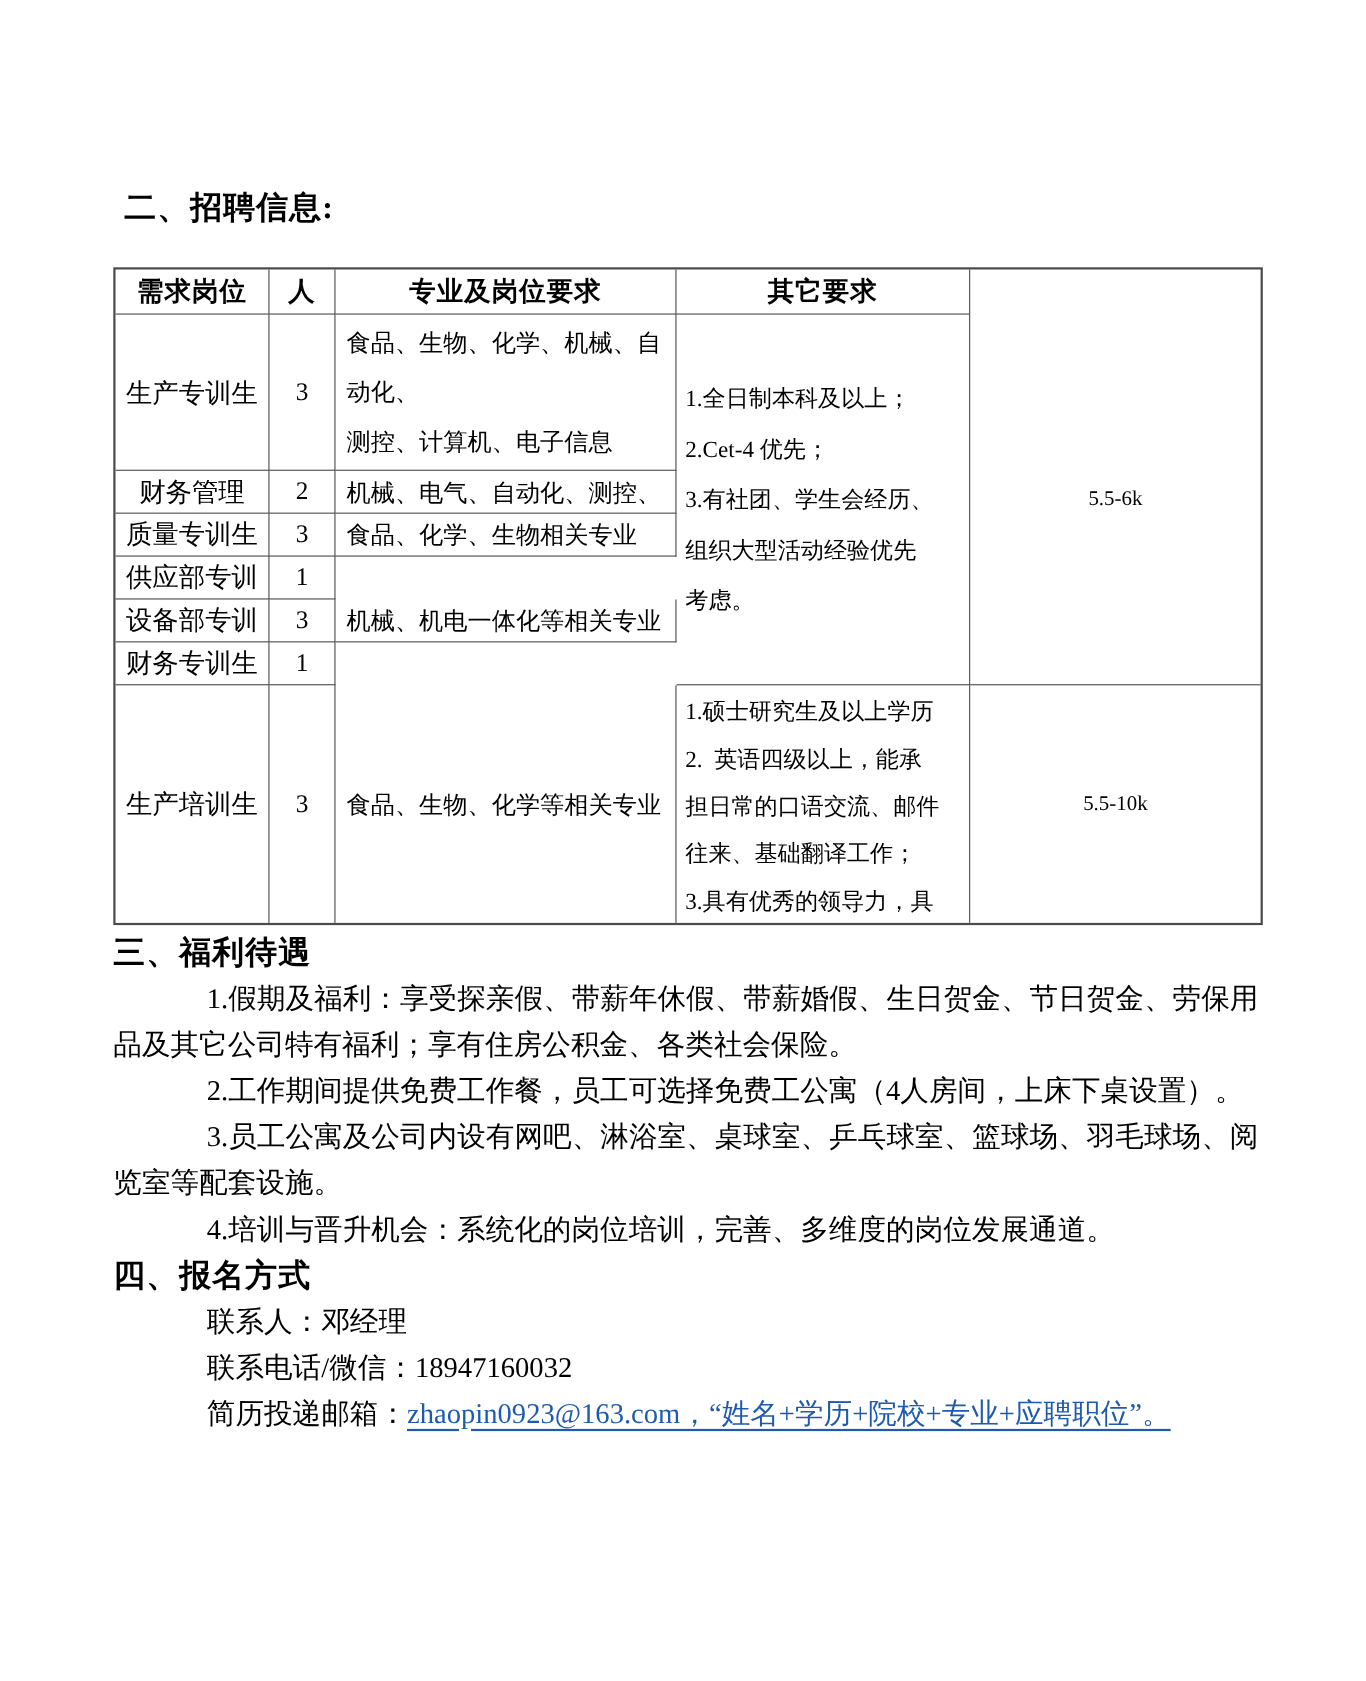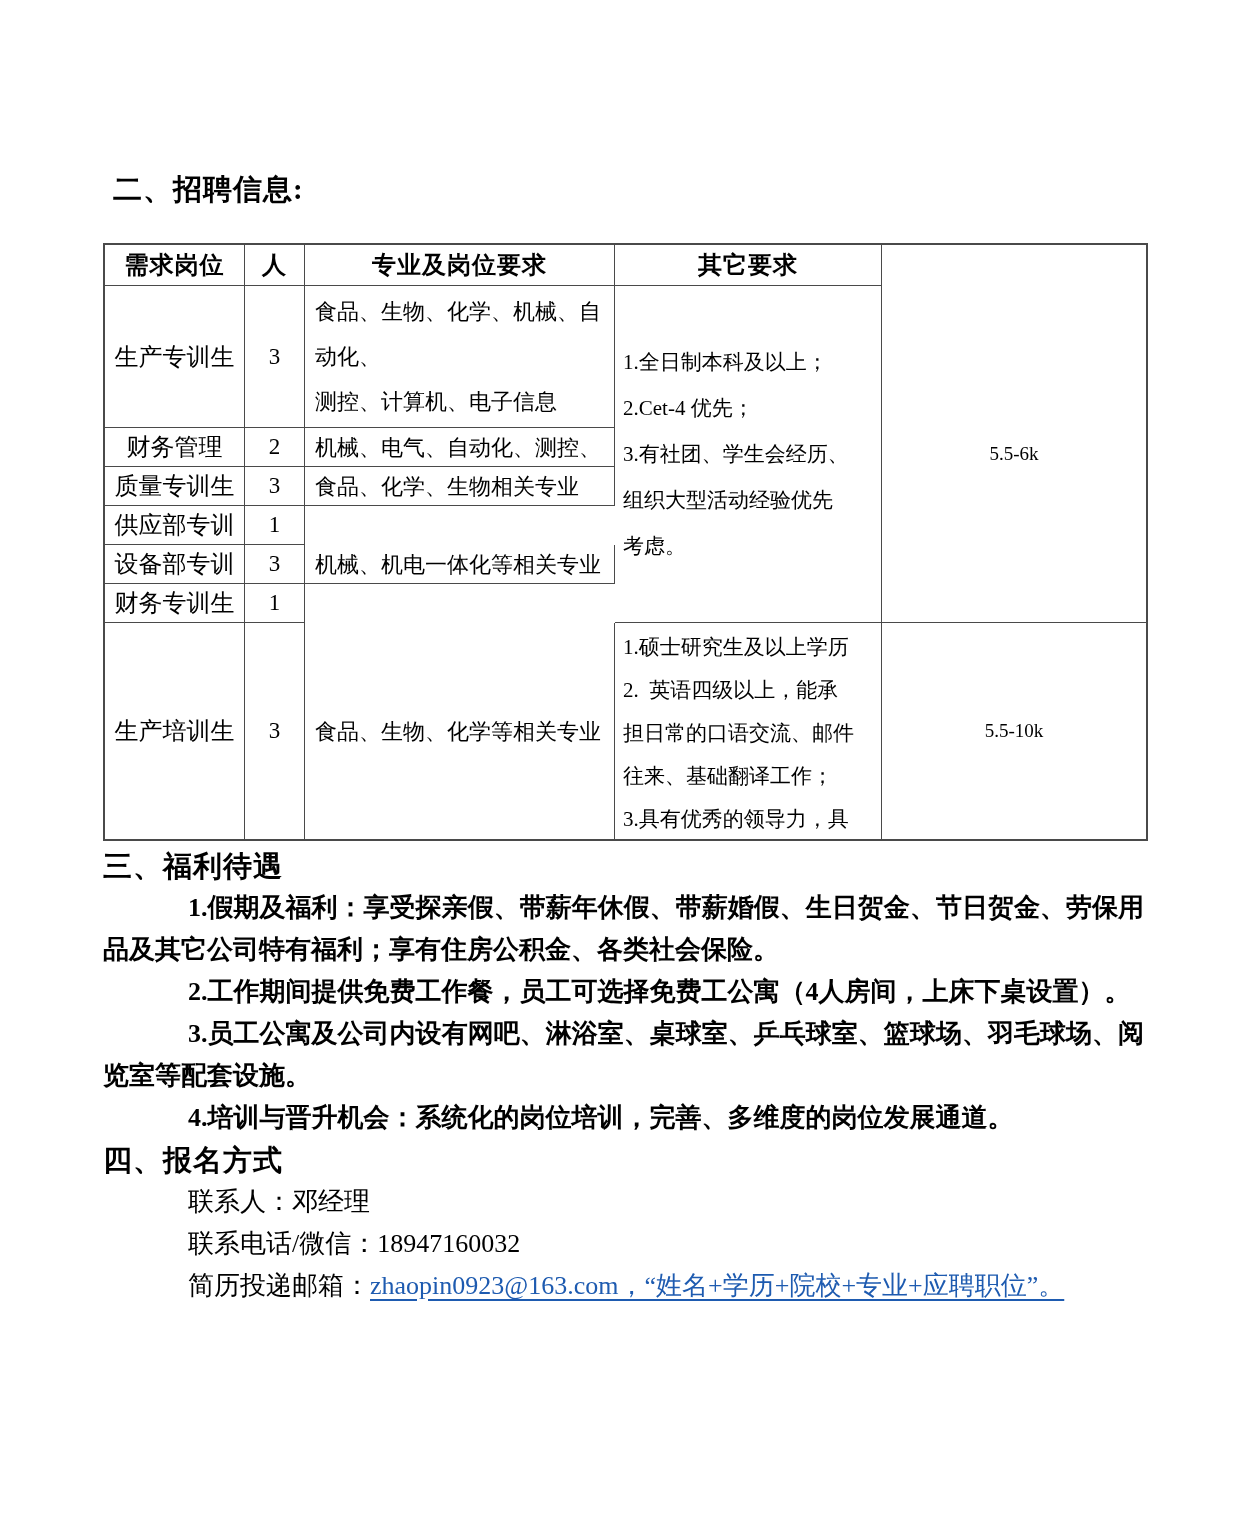--- a/index.html
+++ b/index.html
@@ -84,7 +84,6 @@
     line-height: 42px;
     text-indent: 85px;
     text-align: justify;
-    font-weight: bold;
   }
   .contact {
     margin: 0;

